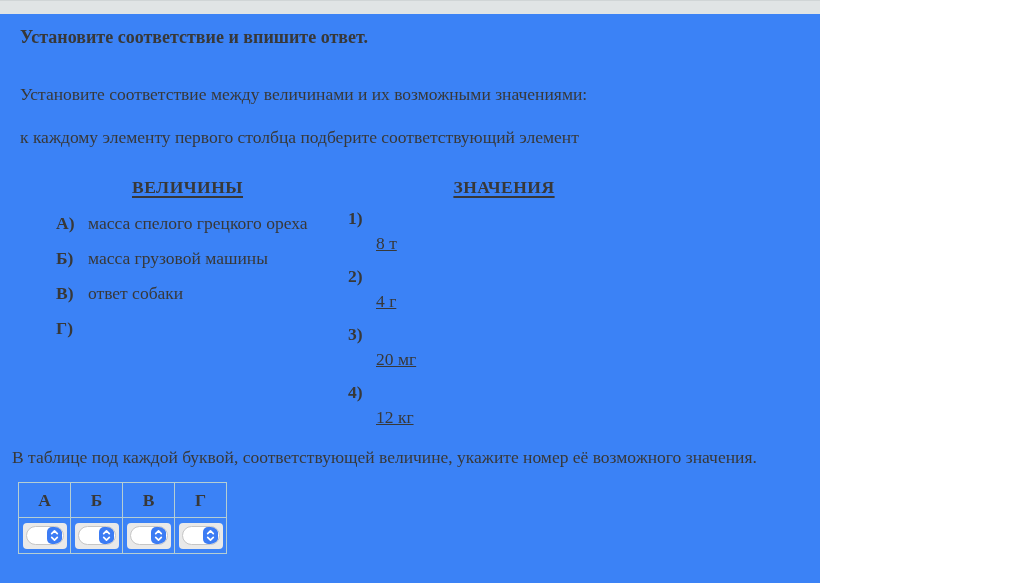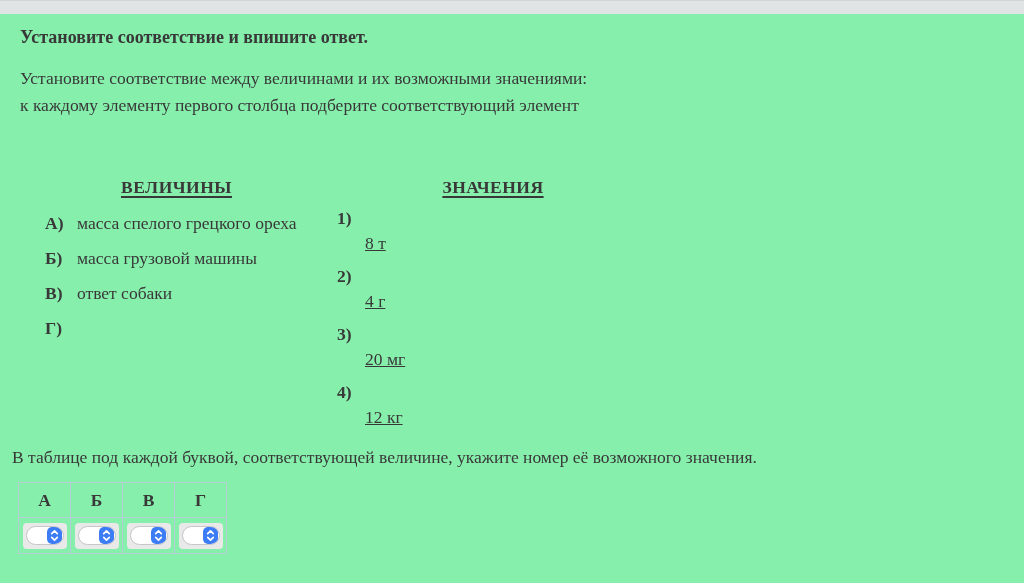--- a/index.html
+++ b/index.html
@@ -5,7 +5,7 @@
   * { margin:0; padding:0; box-sizing:border-box; }
   html,body { background:#ffffff; }
   body { font-family:"Liberation Serif", "DejaVu Serif", serif; color:#383838; }
-  .page { position:relative; width:1024px; height:583px; background:#86efac; overflow:hidden; }
+  .page { position:relative; width:820px; height:583px; background:#3b82f6; overflow:hidden; }
 
   .top-bar { position:absolute; left:0; top:0; width:1024px; height:14px;
              background:#e0e4e5; border-top:1px solid #d0d5d6; }

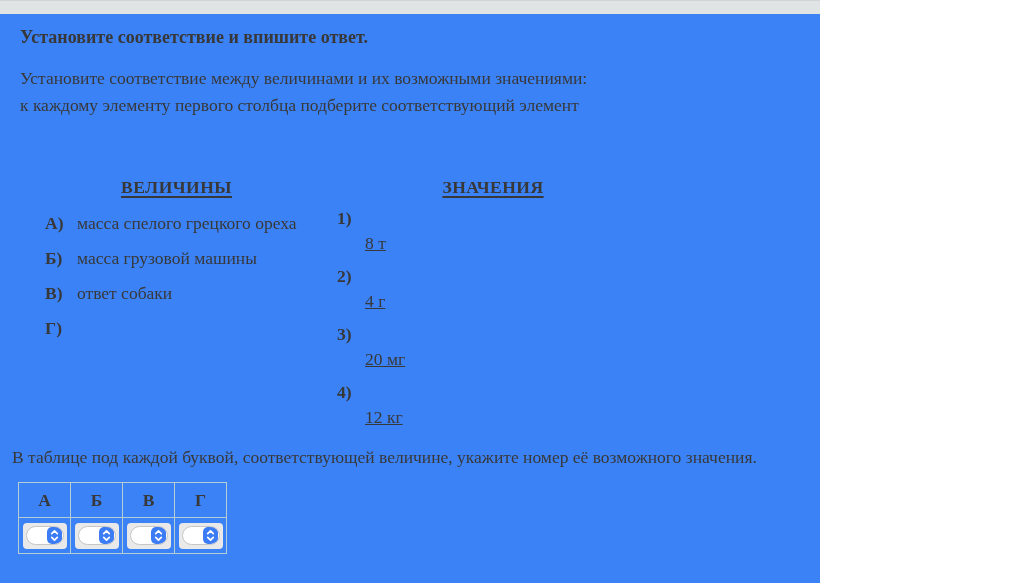--- a/index.html
+++ b/index.html
@@ -15,7 +15,7 @@
 
   .task-description { position:absolute; left:20px; top:65px; font-size:17.5px;
                       line-height:26.5px; }
-  .task-description div { white-space:nowrap; }
+  .task-description div { white-space:nowrap;margin-top:16px; }
 
   .columns { position:absolute; left:20px; top:177px; display:flex; align-items:flex-start; }
   .col-left  { width:313px; }

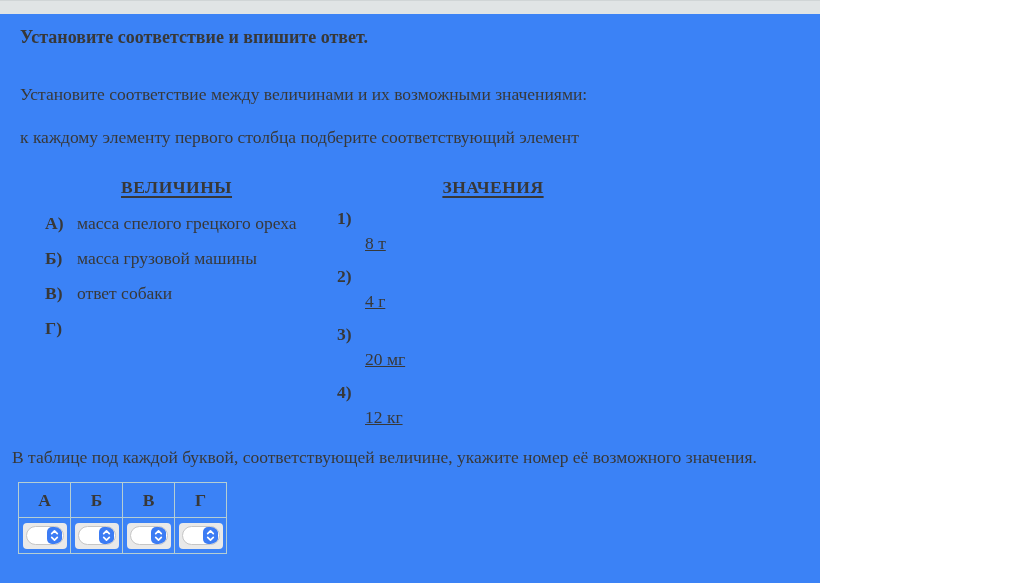--- a/index.html
+++ b/index.html
@@ -17,7 +17,7 @@
                       line-height:26.5px; }
   .task-description div { white-space:nowrap;margin-top:16px; }
 
-  .columns { position:absolute; left:20px; top:177px; display:flex; align-items:flex-start; }
+  .columns { position:absolute; left:31px; top:177px; display:flex; align-items:flex-start; }
   .col-left  { width:313px; }
   .col-right { width:320px; }
 

